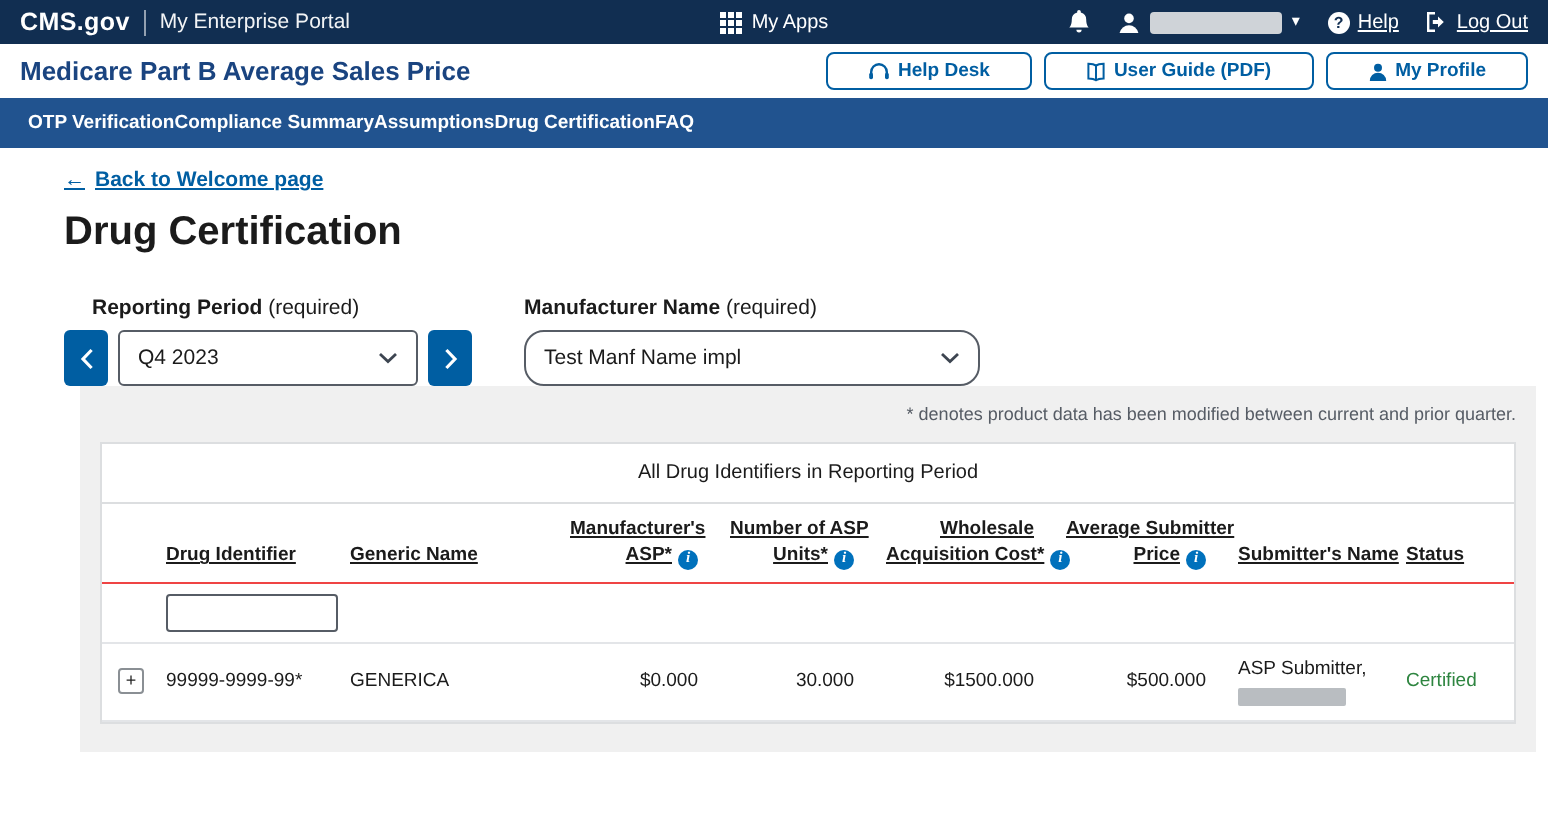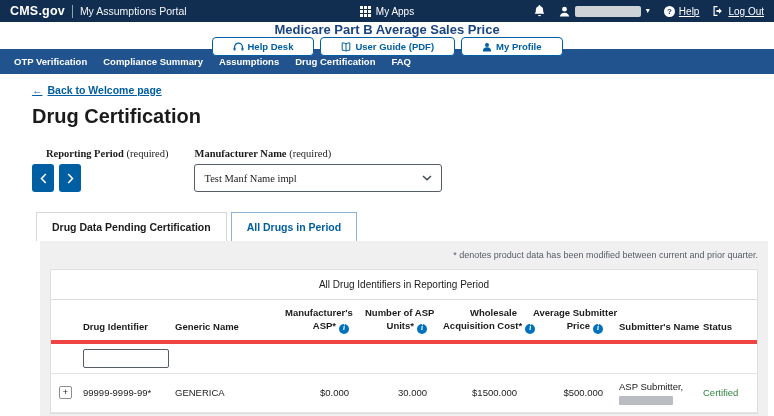--- a/index.html
+++ b/index.html
@@ -108,7 +108,7 @@
   <div class="topbar-left">
     <span class="logo">CMS.gov</span>
     <span class="logo-divider"></span>
-    <span class="portal-name">My Assumptions Portal</span>
+    <span class="portal-name">My Enterprise Portal</span>
   </div>
   <div class="topbar-center">
     <svg width="11" height="11" viewBox="0 0 11 11">

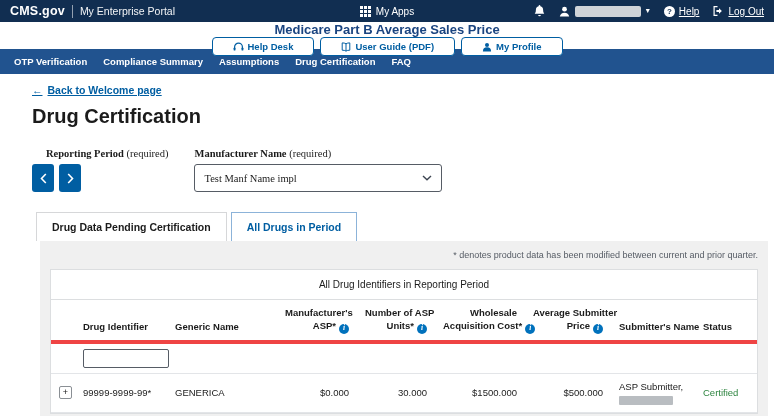--- a/index.html
+++ b/index.html
@@ -30,7 +30,7 @@
     text-decoration: none;
   }
   
-  .subheader { height: 27px; display: flex; align-items: center; justify-content: space-between; padding: 0 10px; flex-direction: column; }
+  .subheader { height: 27px; display: flex; align-items: center; justify-content: space-between; padding: 0 10px; }
   .app-title { color: #1a4480; font-size: 13px; font-weight: bold; }
   .subheader-actions { display: flex; gap: 6px; }
   .btn-outline {

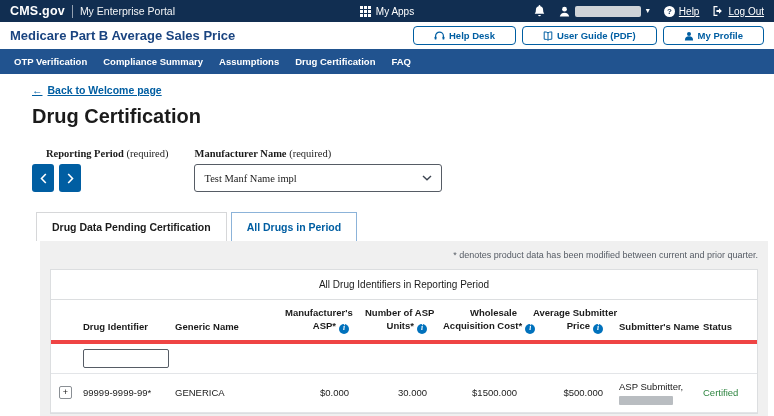--- a/index.html
+++ b/index.html
@@ -40,7 +40,7 @@
     cursor: pointer; font-family: inherit;
   }
   
-  .nav { height: 25px; background: #21538f; display: flex; align-items: center; gap: 16px; padding: 0 14px; }
+  .nav { height: 25px; background: #21538f; display: flex; align-items: center; padding: 0 14px; }
   .nav-item { color: #fff; font-size: 9.5px; font-weight: bold; cursor: pointer; white-space: nowrap; }
   
   .back-link {

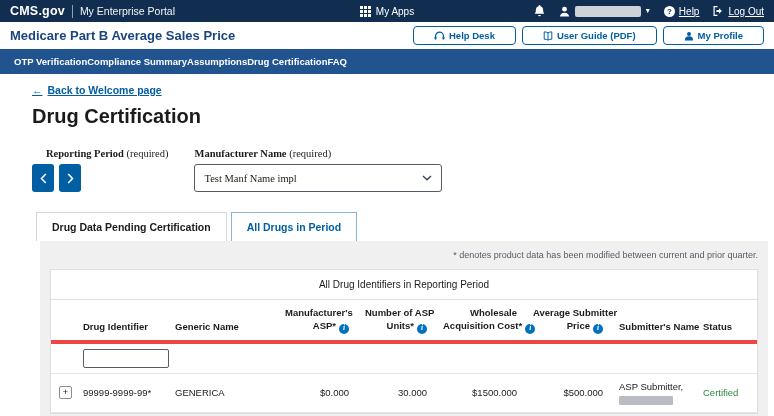--- a/index.html
+++ b/index.html
@@ -48,7 +48,7 @@
     color: #005ea2; font-size: 10.5px; font-weight: bold; text-decoration: underline; cursor: pointer;
   }
   .page-title { margin: 7px 0 0 32px; font-size: 20px; font-weight: bold; color: #1b1b1b; }
-  .form-row { display: flex; gap: 26px; margin: 20px 0 0 32px; align-items: flex-end; font-family: Liberation Serif, serif; }
+  .form-row { display: flex; gap: 26px; margin: 20px 0 0 32px; align-items: flex-end; }
   .field-label { font-size: 10.5px; margin-bottom: 5px; }
   .field-label b { font-weight: bold; }
   .req { font-weight: normal; }

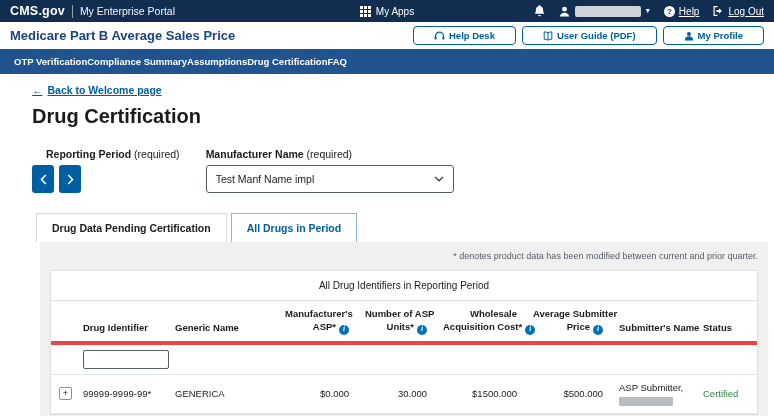--- a/index.html
+++ b/index.html
@@ -210,6 +210,12 @@
               <path d="M5.8 1 1.5 5.5l4.3 4.5" fill="none" stroke="#fff" stroke-width="1.6"></path>
             </svg>
         </button>
+        <div class="select rp">
+          <span>Q4 2023</span>
+          <svg width="10" height="6" viewBox="0 0 10 6">
+              <path d="M1 1l4 3.8L9 1" fill="none" stroke="#3d4551" stroke-width="1.4"></path>
+            </svg>
+        </div>
         <button class="stepper">
           <svg width="7" height="11" viewBox="0 0 7 11">
               <path d="M1.2 1l4.3 4.5-4.3 4.5" fill="none" stroke="#fff" stroke-width="1.6"></path>

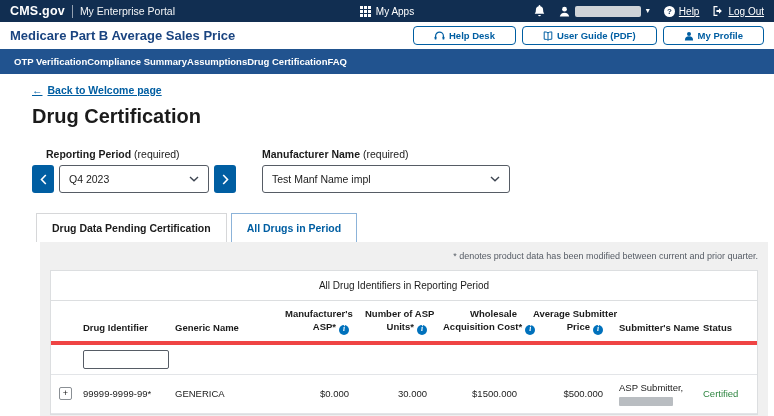--- a/index.html
+++ b/index.html
@@ -64,7 +64,7 @@
     font-size: 10.5px; cursor: pointer;
   }
   .select.rp { width: 150px; }
-  .select.manf { width: 248px; }
+  .select.manf { width: 228px; border-radius: 10px; }
   
   .tabs { display: flex; margin: 20px 0 0 36px; gap: 4px; }
   .tab {

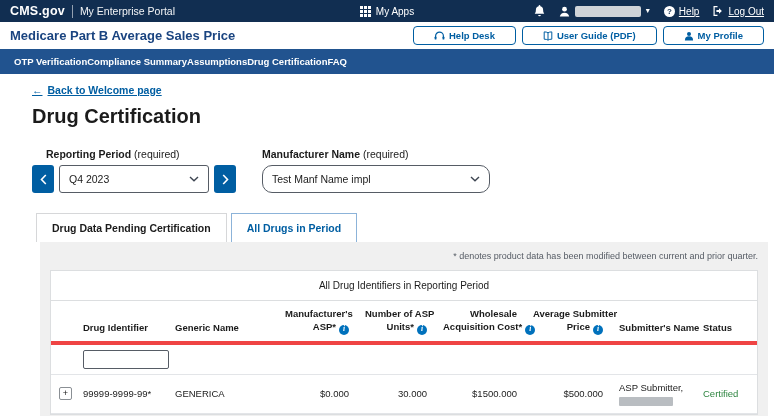--- a/index.html
+++ b/index.html
@@ -237,10 +237,6 @@
     </div>
   </div>
 
-  <div class="tabs">
-    <div class="tab">Drug Data Pending Certification</div>
-    <div class="tab active">All Drugs in Period</div>
-  </div>
 
   <section class="panel">
     <div class="panel-toprow">

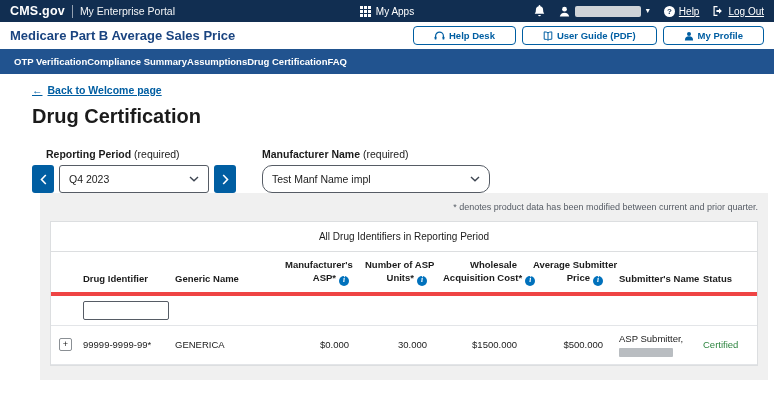--- a/index.html
+++ b/index.html
@@ -80,7 +80,7 @@
   .card { background: #fff; border: 1px solid #dcdee0; margin-top: 9px; }
   .card-header { font-size: 10px; font-weight: normal; padding: 9px 10px; border-bottom: 1px solid #dcdee0; text-align: center; }
   table { width: 100%; border-collapse: collapse; table-layout: fixed; font-size: 9.5px; }
-  th { font-weight: bold; text-align: left; vertical-align: bottom; padding: 6px 8px; border-bottom: 4px solid #ef4444; }
+  th { font-weight: bold; text-align: left; vertical-align: bottom; padding: 6px 8px; border-bottom: 1px solid #ef4444; text-decoration: underline; }
   th.num, td.num { text-align: right; }
   .th-line { line-height: 1.4; white-space: nowrap; }
   .info {

